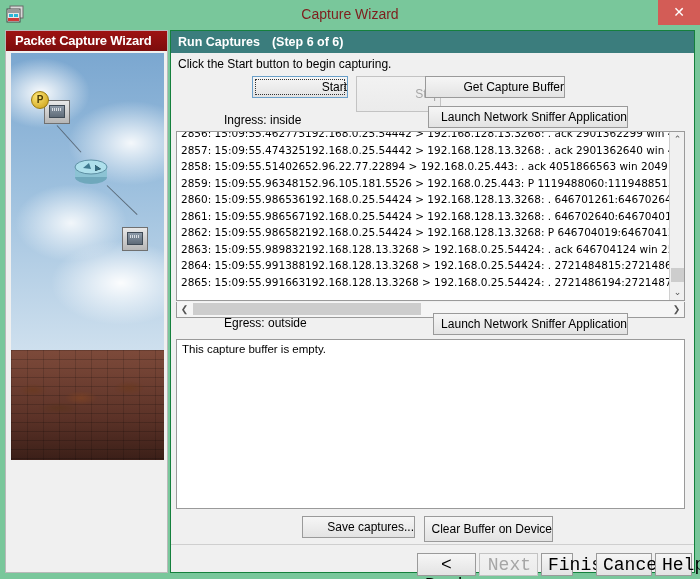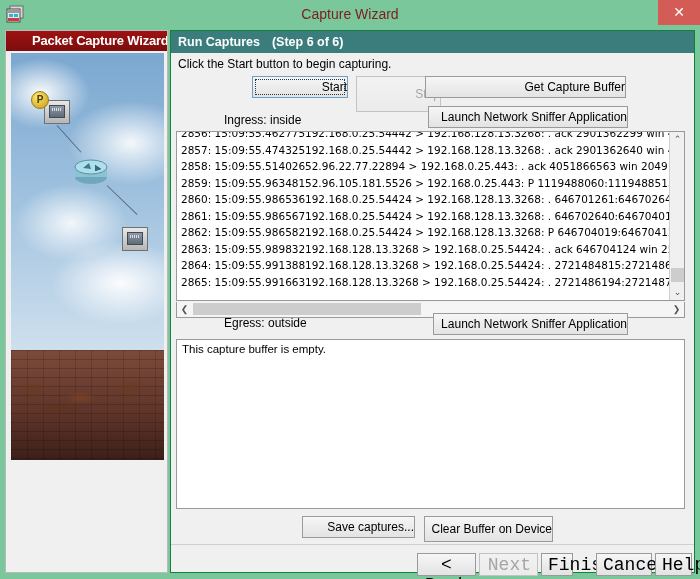--- a/index.html
+++ b/index.html
@@ -63,7 +63,7 @@
     font-size: 13px;
     font-weight: bold;
     line-height: 20px;
-    padding-left: 26px;
+    padding-left: 9px;
     box-sizing: border-box;
     letter-spacing: -0.2px;
   }

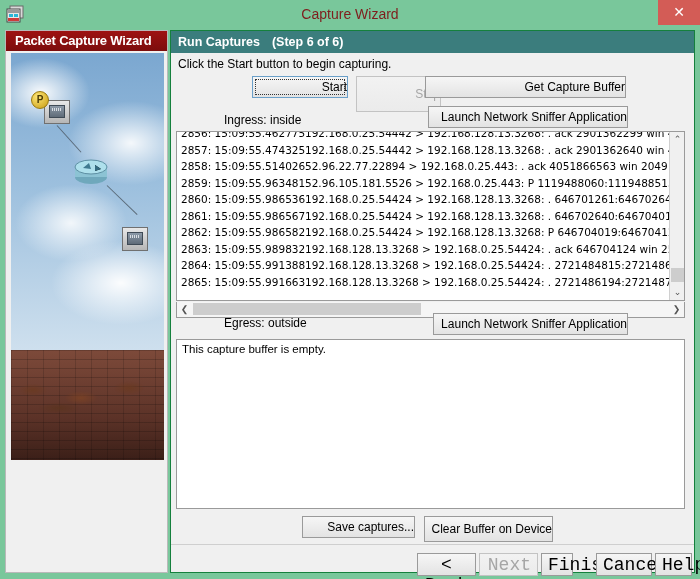--- a/index.html
+++ b/index.html
@@ -222,7 +222,7 @@
 
   .btn-start  { left: 81px;  top: 45px; width: 96px; height: 22px; }
   .btn-stop   { left: 185px; top: 45px; width: 85px; height: 36px; }
-  .btn-getbuf { left: 254px; top: 45px; width: 201px; height: 22px; }
+  .btn-getbuf { left: 254px; top: 45px; width: 140px; height: 22px; }
   .btn-sniff1 { left: 257px; top: 75px; width: 200px; height: 22px; }
   .btn-sniff2 { left: 262px; top: 282px; width: 195px; height: 22px; }
   .btn-save   { left: 131px; top: 485px; width: 113px; height: 22px; }

